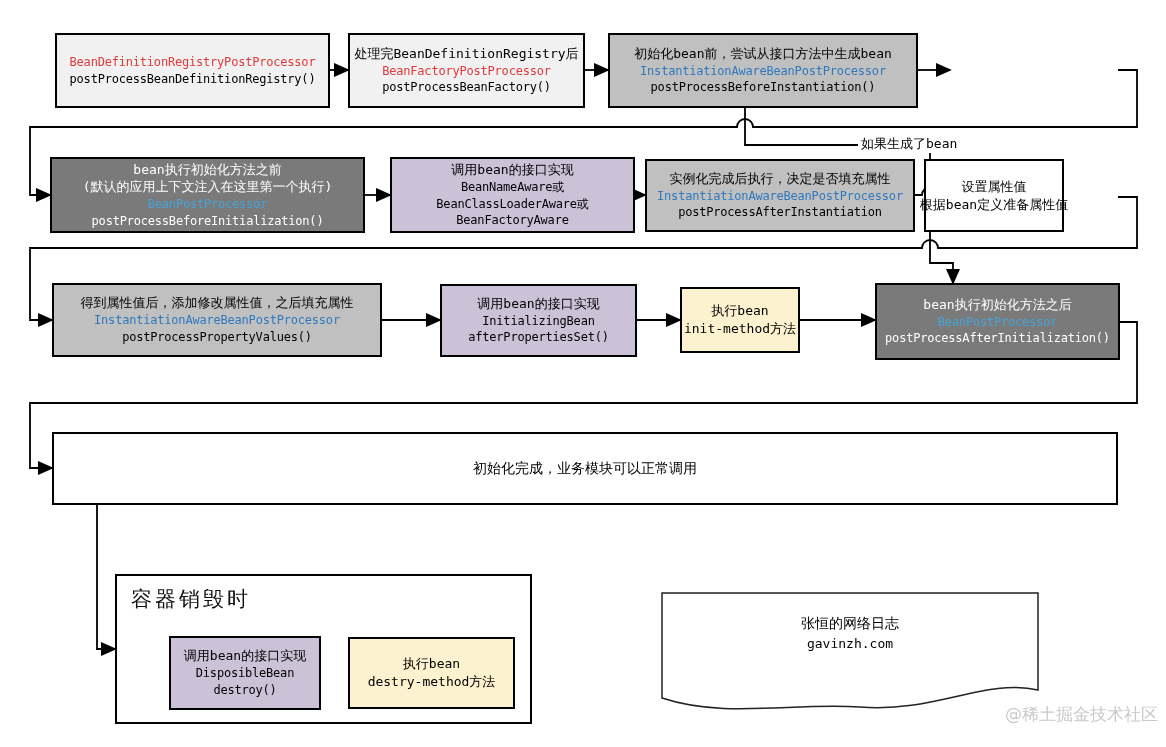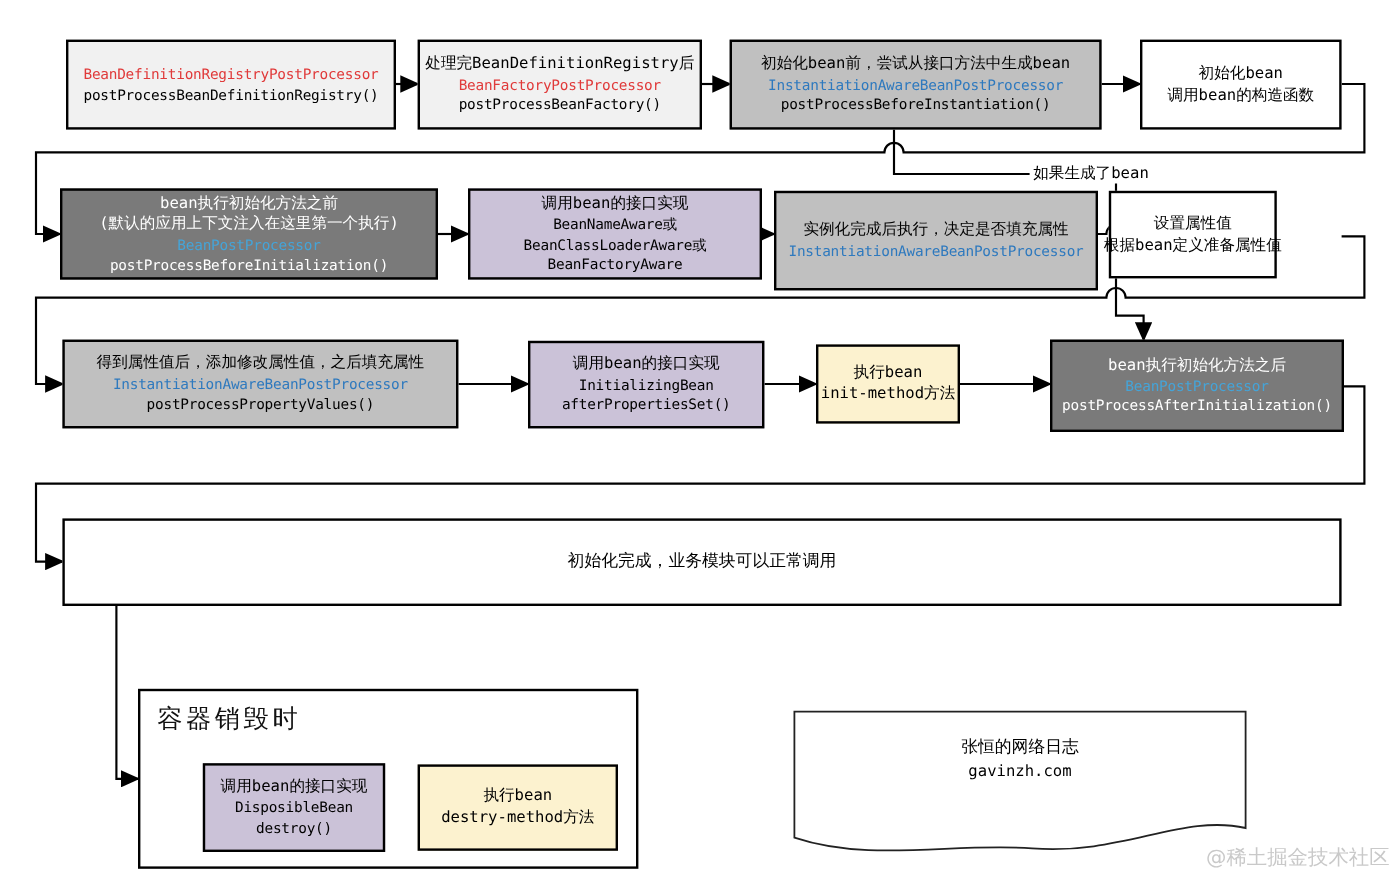--- a/index.html
+++ b/index.html
@@ -107,10 +107,6 @@
     <span class="code">postProcessBeforeInstantiation()</span>
   </div>
 
-  <div class="box white" style="left:950px;top:33px;width:168px;height:75px;">
-    <span>初始化bean</span>
-    <span>调用bean的构造函数</span>
-  </div>
 
   <div class="box dark" style="left:50px;top:157px;width:315px;height:76px;">
     <span>bean执行初始化方法之前</span>

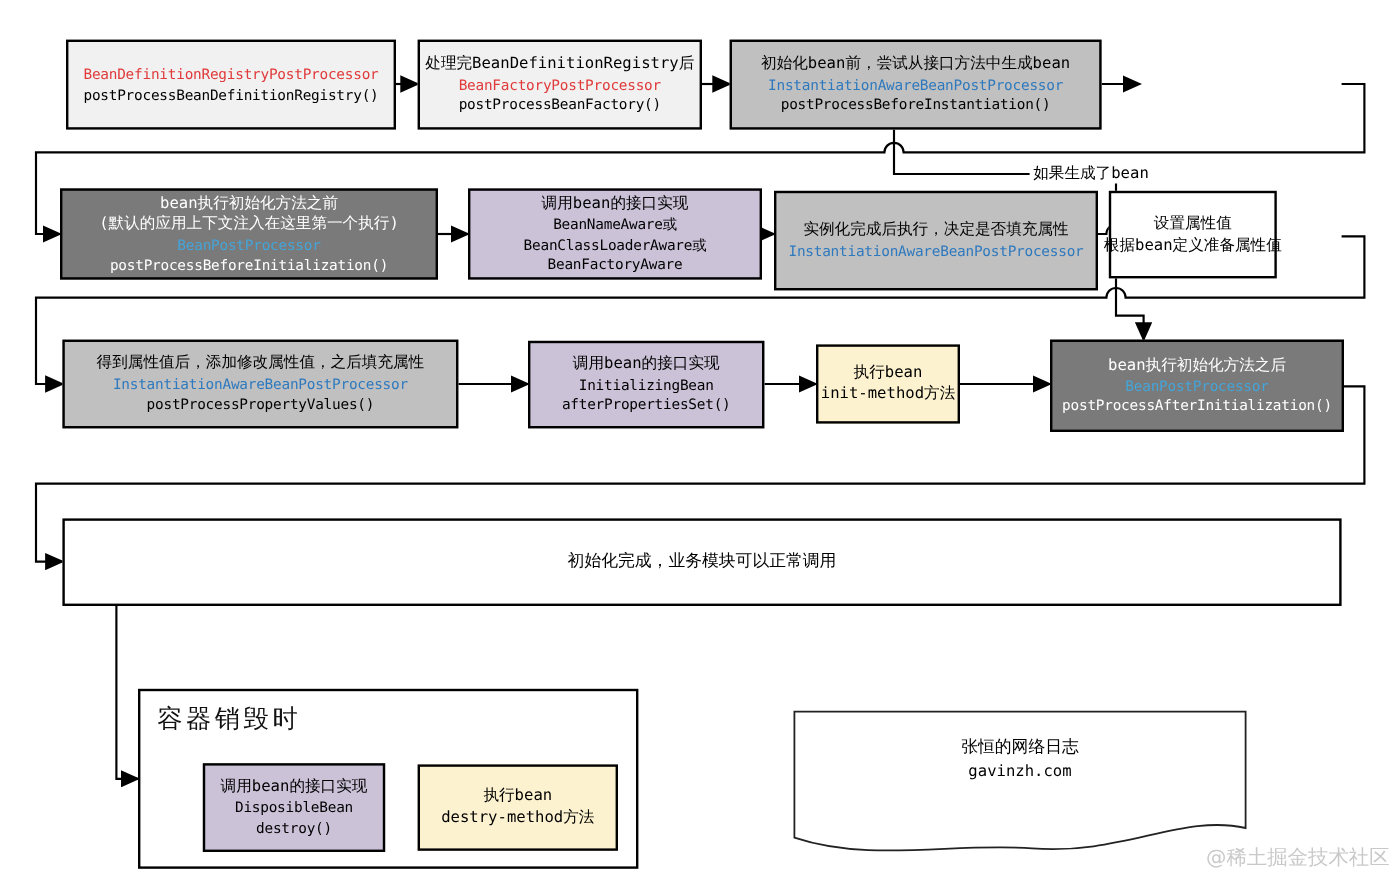--- a/index.html
+++ b/index.html
@@ -122,7 +122,7 @@
     <span class="code">BeanFactoryAware</span>
   </div>
 
-  <div class="box silver" style="left:645px;top:159px;width:270px;height:83px;">
+  <div class="box silver" style="left:645px;top:159px;width:270px;height:73px;">
     <span>实例化完成后执行，决定是否填充属性</span>
     <span class="code t-blue">InstantiationAwareBeanPostProcessor</span>
   </div>

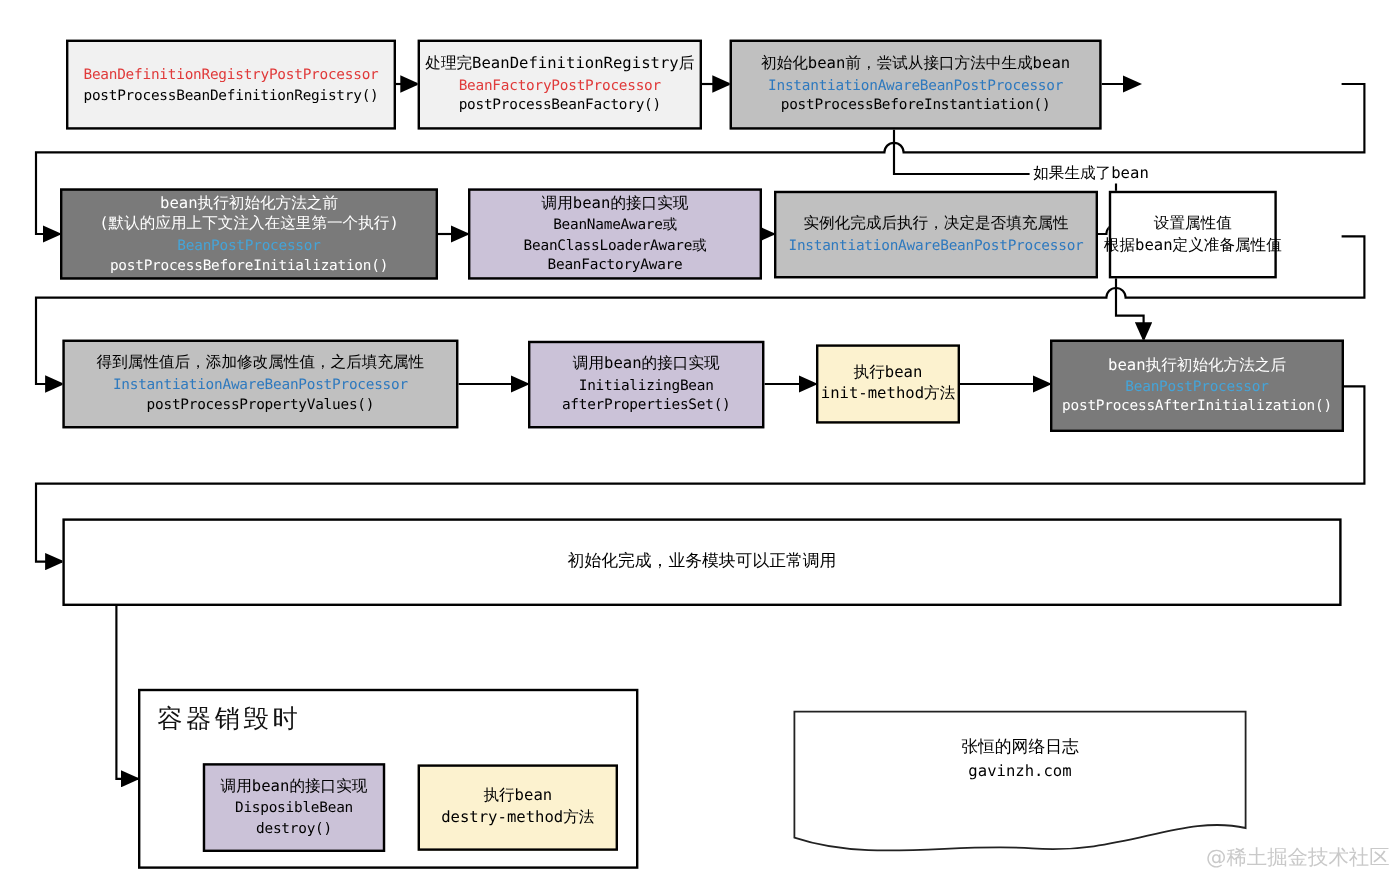--- a/index.html
+++ b/index.html
@@ -125,6 +125,7 @@
   <div class="box silver" style="left:645px;top:159px;width:270px;height:73px;">
     <span>实例化完成后执行，决定是否填充属性</span>
     <span class="code t-blue">InstantiationAwareBeanPostProcessor</span>
+    <span class="code">postProcessAfterInstantiation</span>
   </div>
 
   <div class="box white" style="left:924px;top:159px;width:140px;height:73px;">

